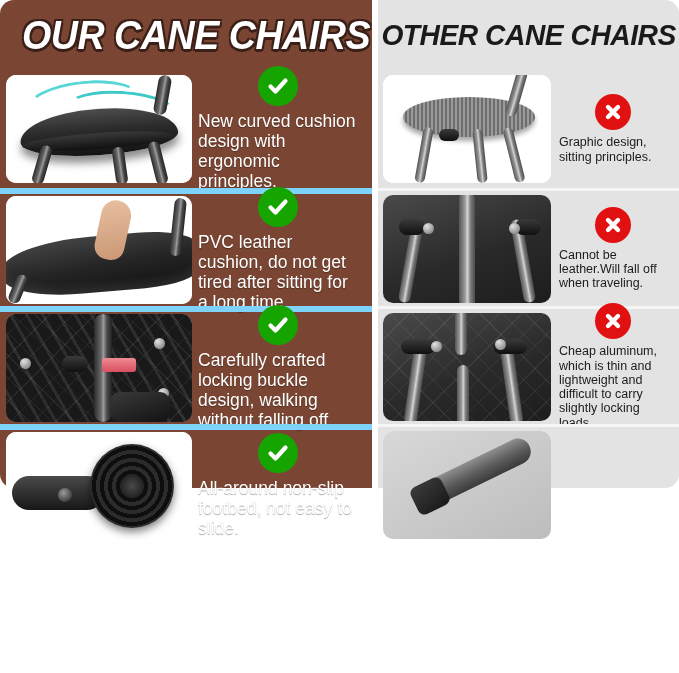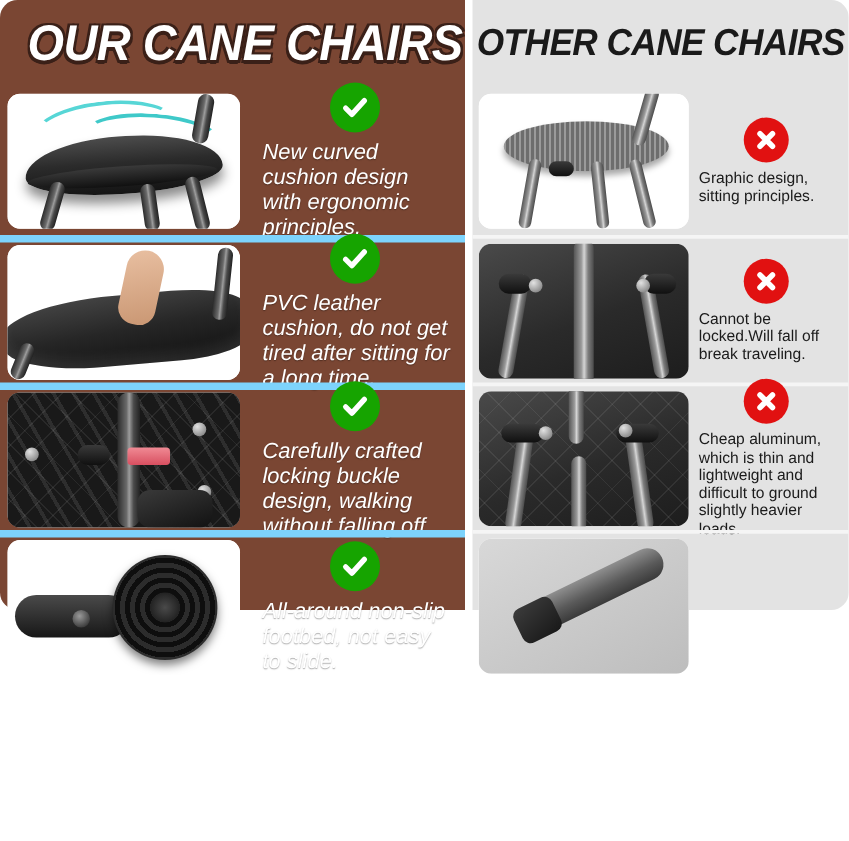--- a/index.html
+++ b/index.html
@@ -57,7 +57,7 @@
 
   
   .side{flex:1;display:flex;flex-direction:column;align-items:center;justify-content:center;}
-  .side-l{padding:0 4px 0 14px;font-style:italic;}
+  .side-l{padding:0 4px 0 2px;}
   .side-r{padding:0 6px;}
 
   .badge{border-radius:50%;display:flex;align-items:center;justify-content:center;flex:none;}

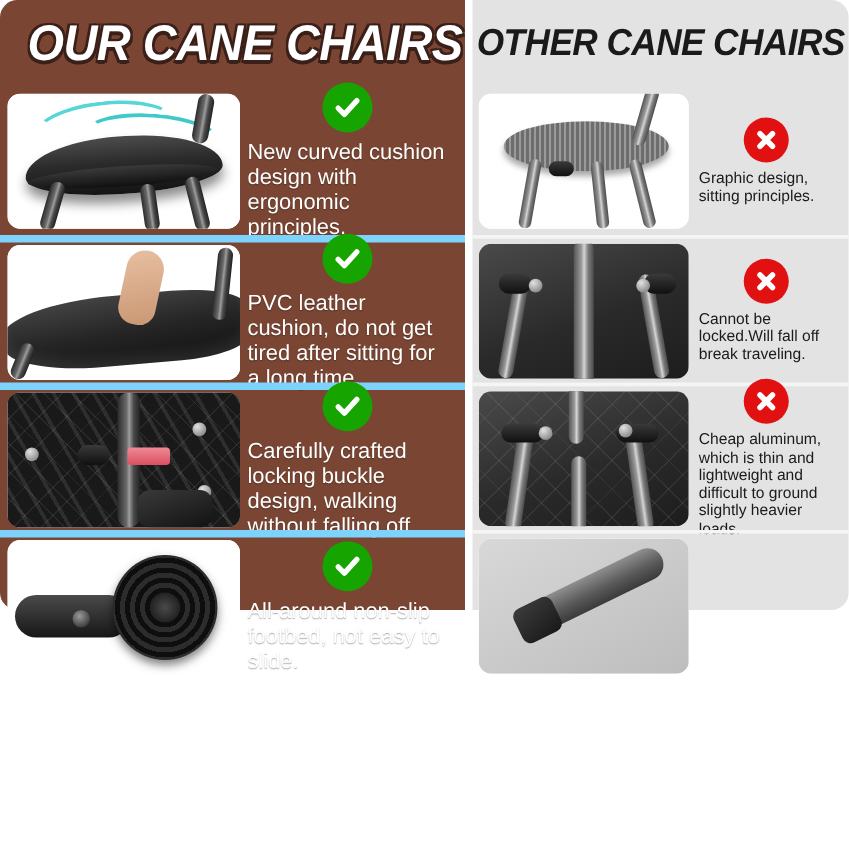--- a/index.html
+++ b/index.html
@@ -330,7 +330,7 @@
                 <path d="M6 6 L16 16 M16 6 L6 16" stroke="#fff" stroke-width="4.4" stroke-linecap="round"></path>
               </svg>
           </div>
-          <div class="caption caption-r">Cannot be locked.Will fall off break traveling.</div>
+          <div class="caption caption-r">Cannot be leather.Will fall off when traveling.</div>
         </div>
       </div>
 

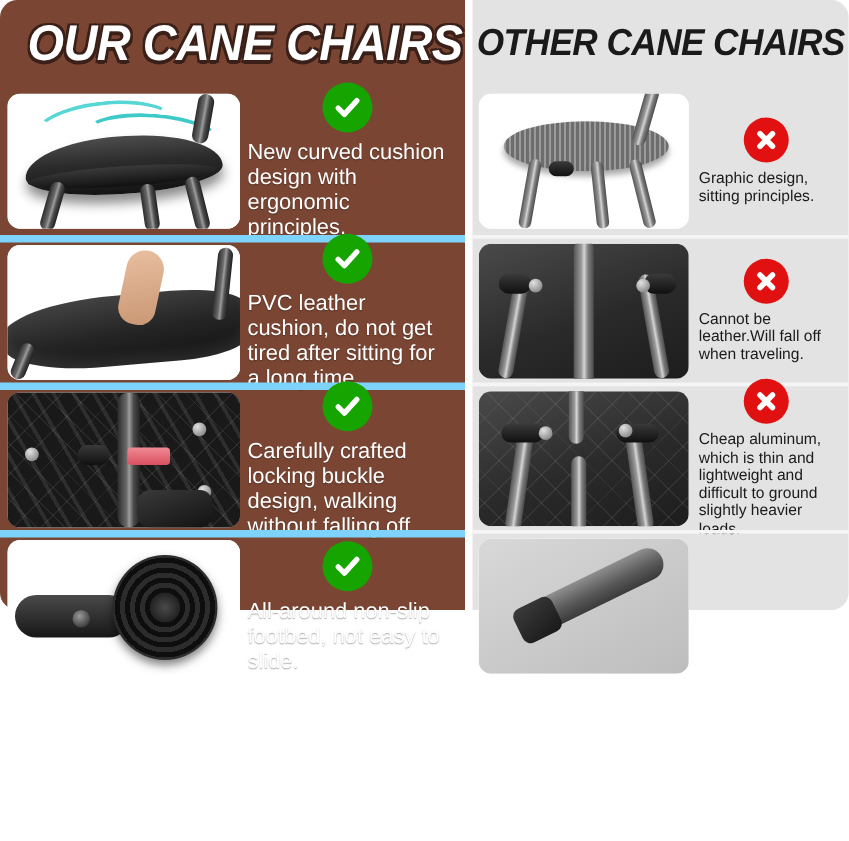--- a/index.html
+++ b/index.html
@@ -353,7 +353,7 @@
                 <path d="M6 6 L16 16 M16 6 L6 16" stroke="#fff" stroke-width="4.4" stroke-linecap="round"></path>
               </svg>
           </div>
-          <div class="caption caption-r">Cheap aluminum, which is thin and lightweight and difficult to ground slightly heavier loads.</div>
+          <div class="caption caption-r">Cheap aluminum, which is thin and lightweight and difficult to carry slightly locking loads.</div>
         </div>
       </div>
 

